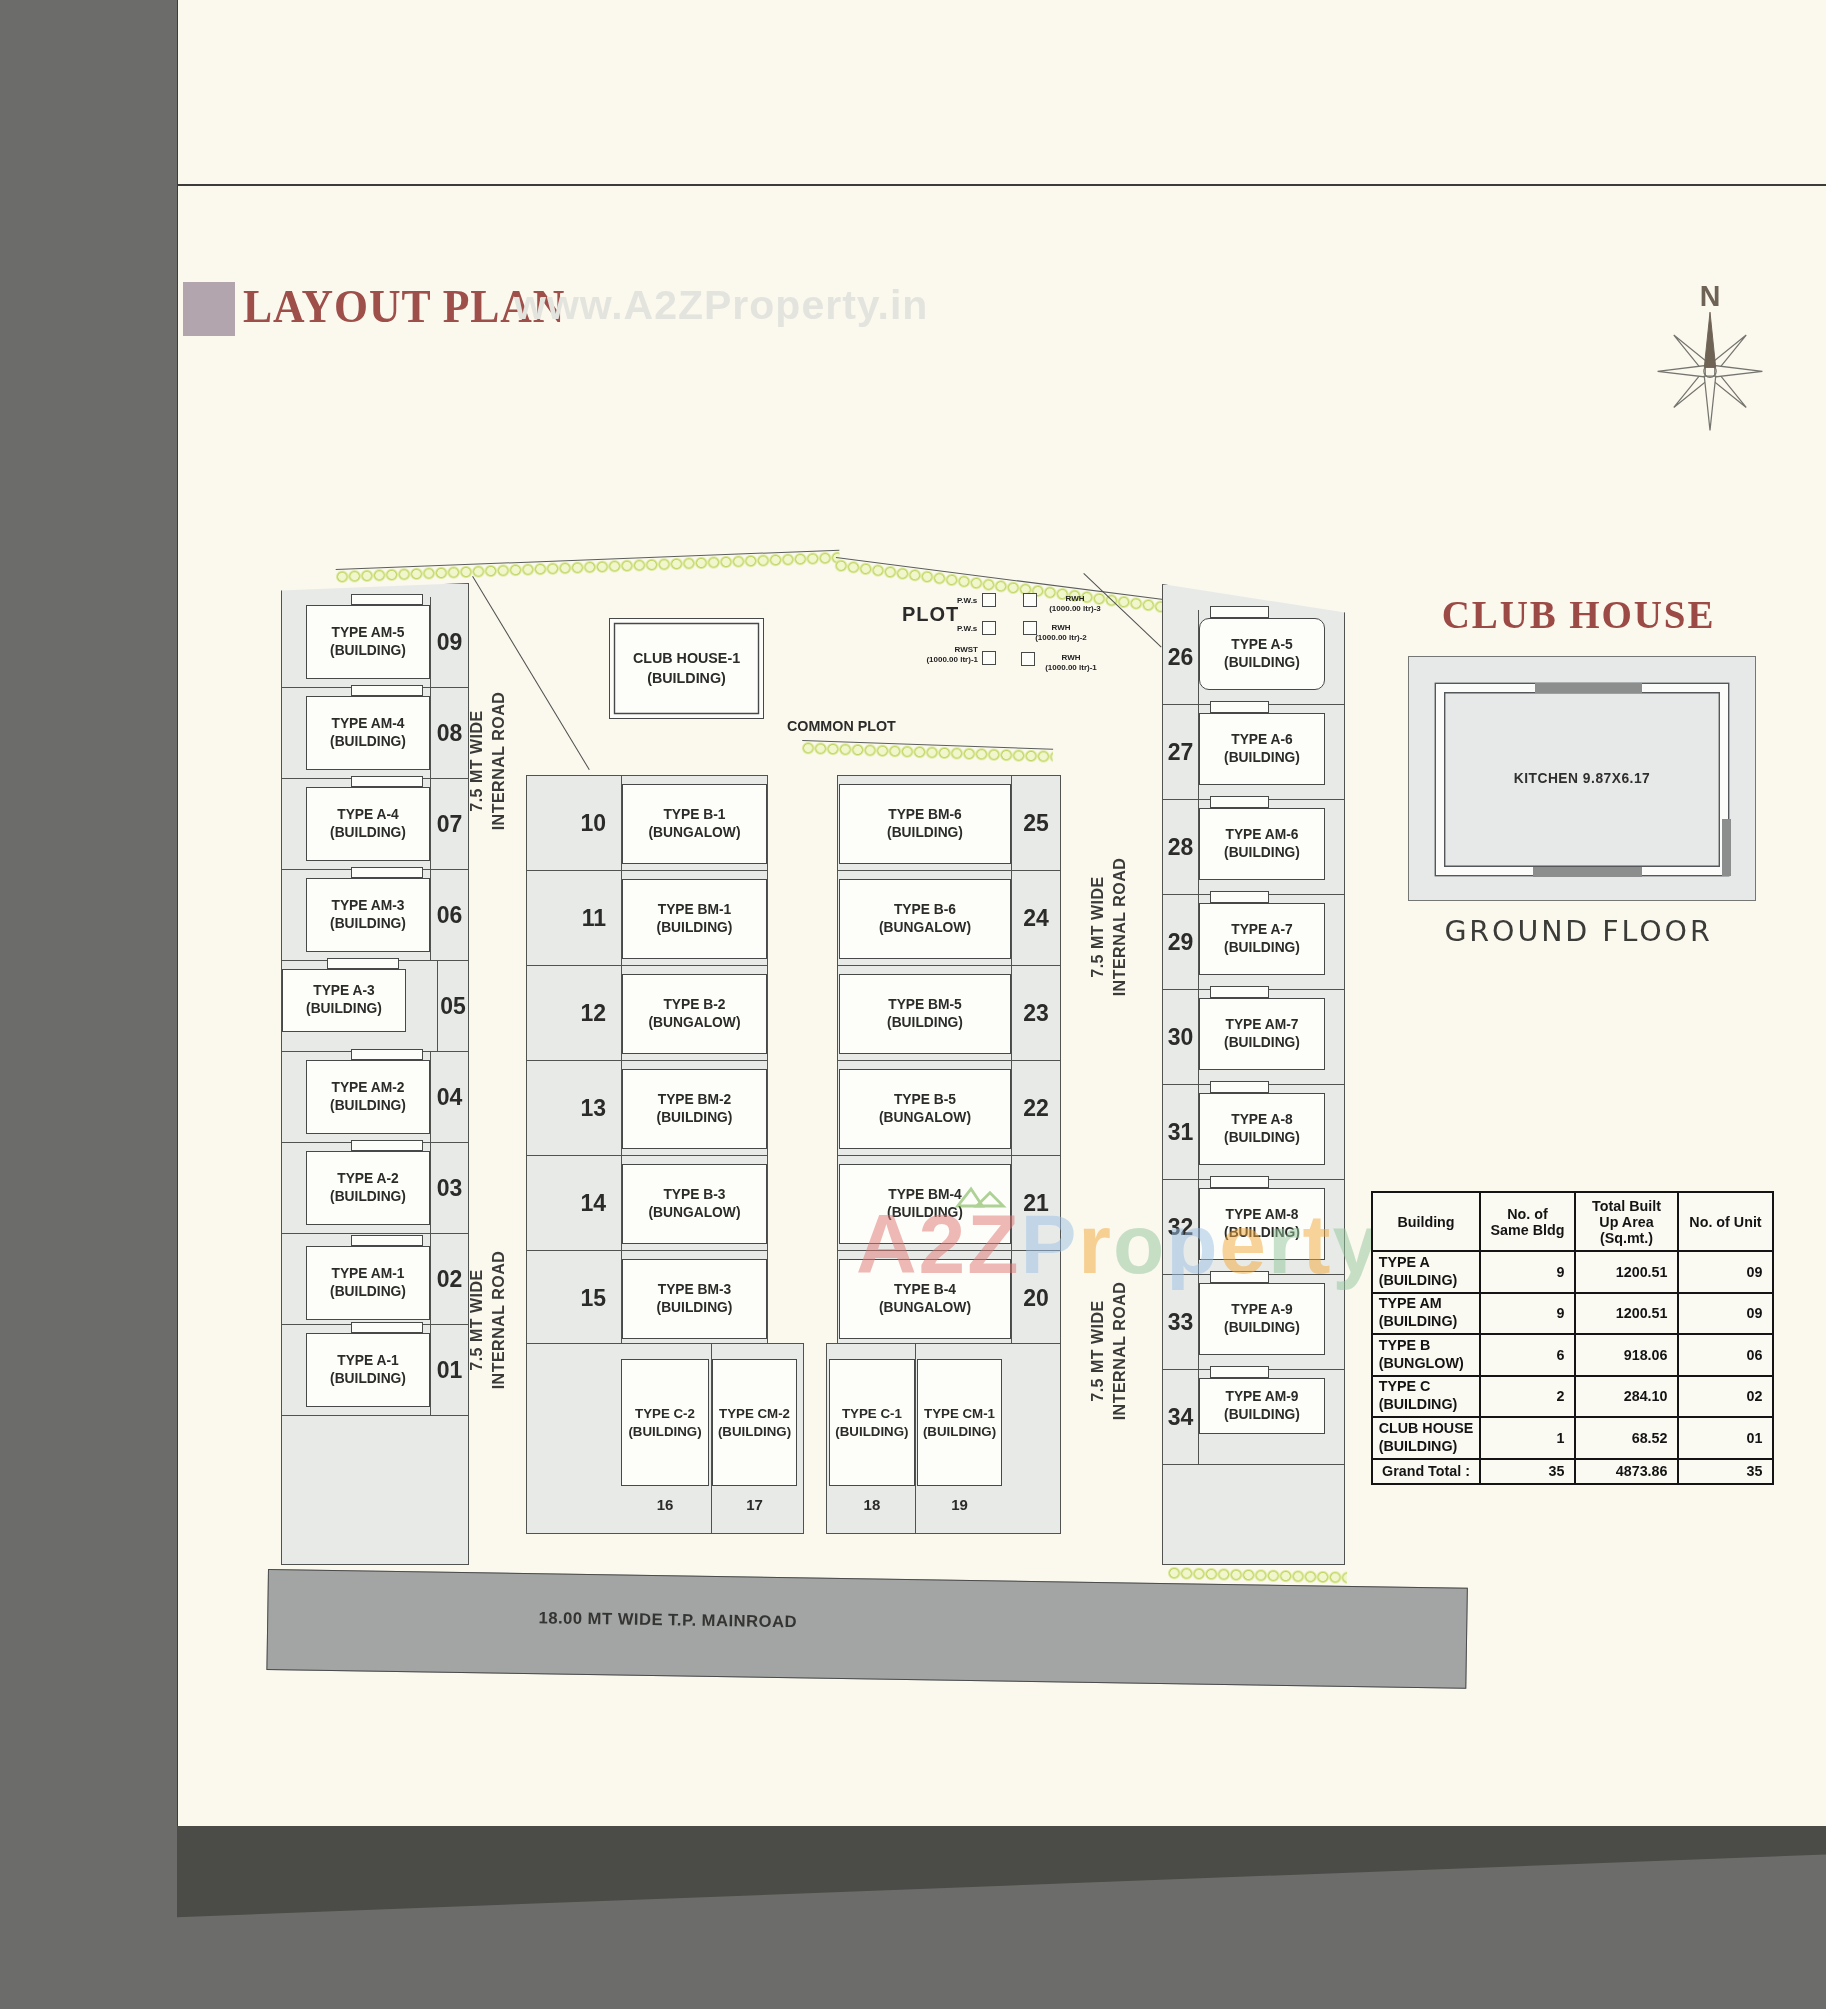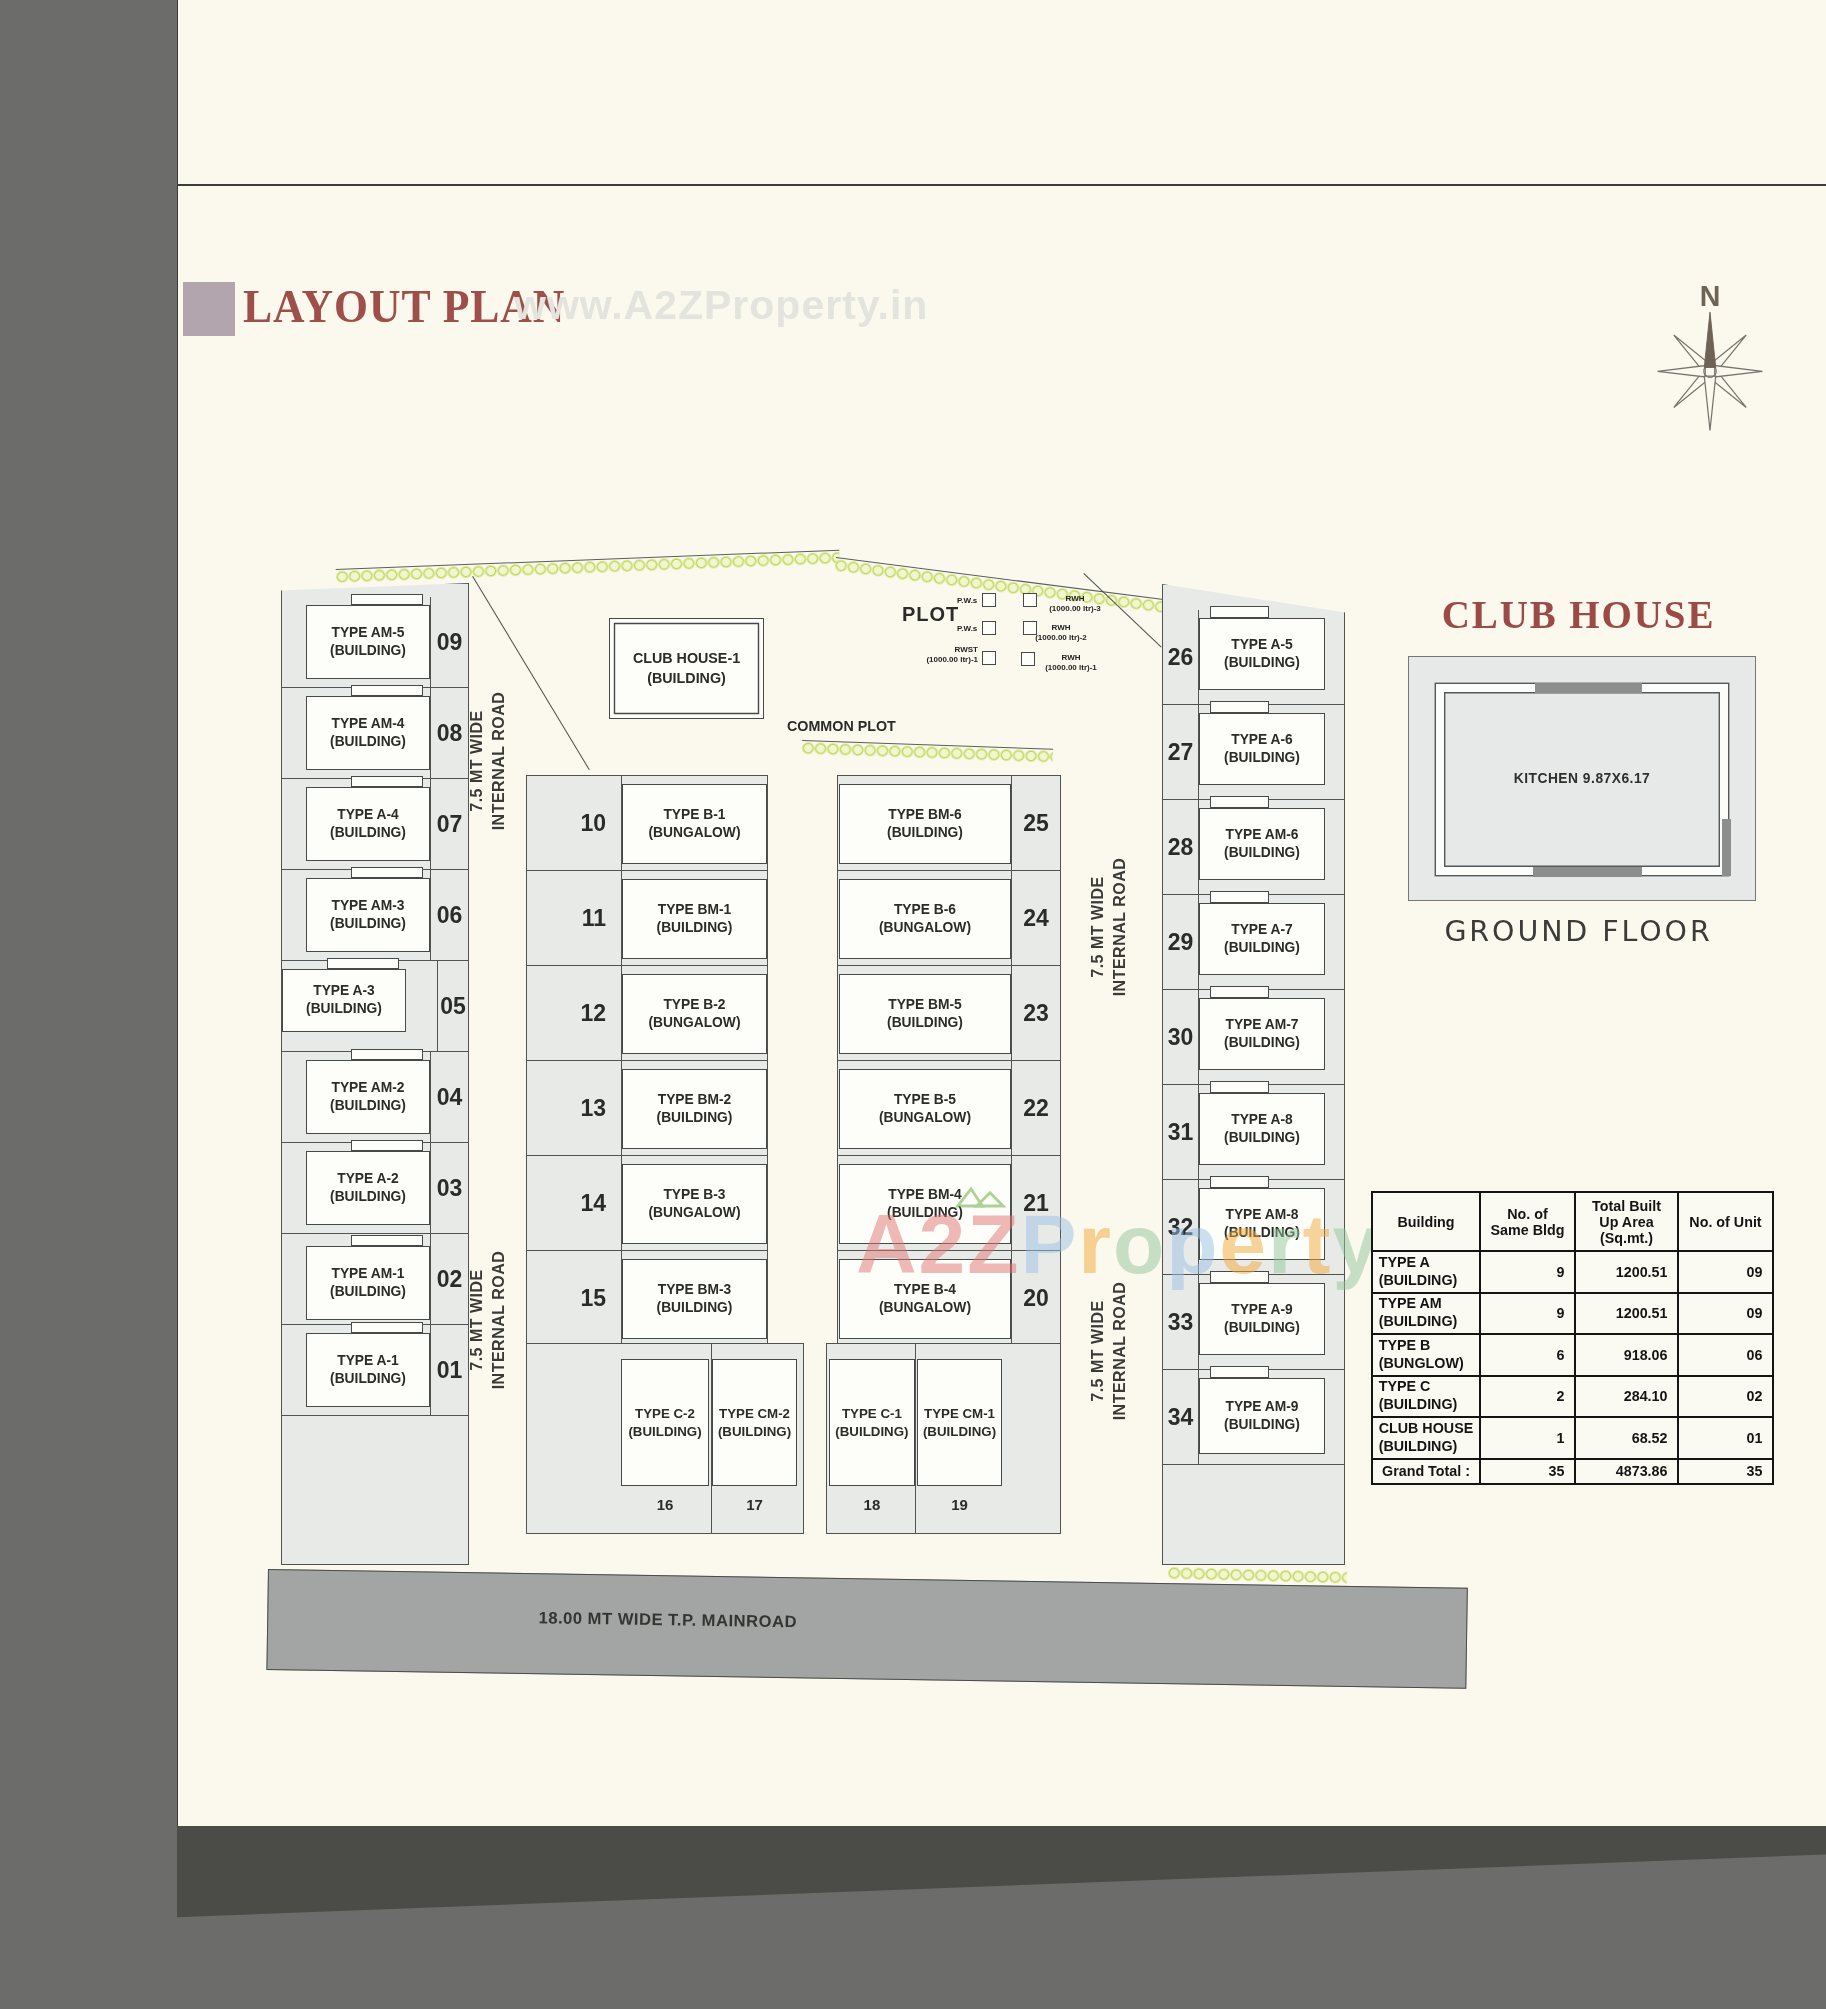--- a/index.html
+++ b/index.html
@@ -328,7 +328,7 @@
       <div class="row" style="height: 95px;">
         <div class="num" style="width: 36px; border-right: 1.4px solid rgb(80, 83, 80);">26</div>
         <div class="bwrap" style="justify-content: flex-start;">
-          <div class="bldg" style="width: 126px; height: 72px; margin-top: 7.6px;">
+          <div class="bldg" style="width: 126px; height: 72px; margin-top: 7.6px; border-radius: 10px;">
             <div class="tab tab-l"></div>
             <span>TYPE A-5</span>
             <span>(BUILDING)</span>

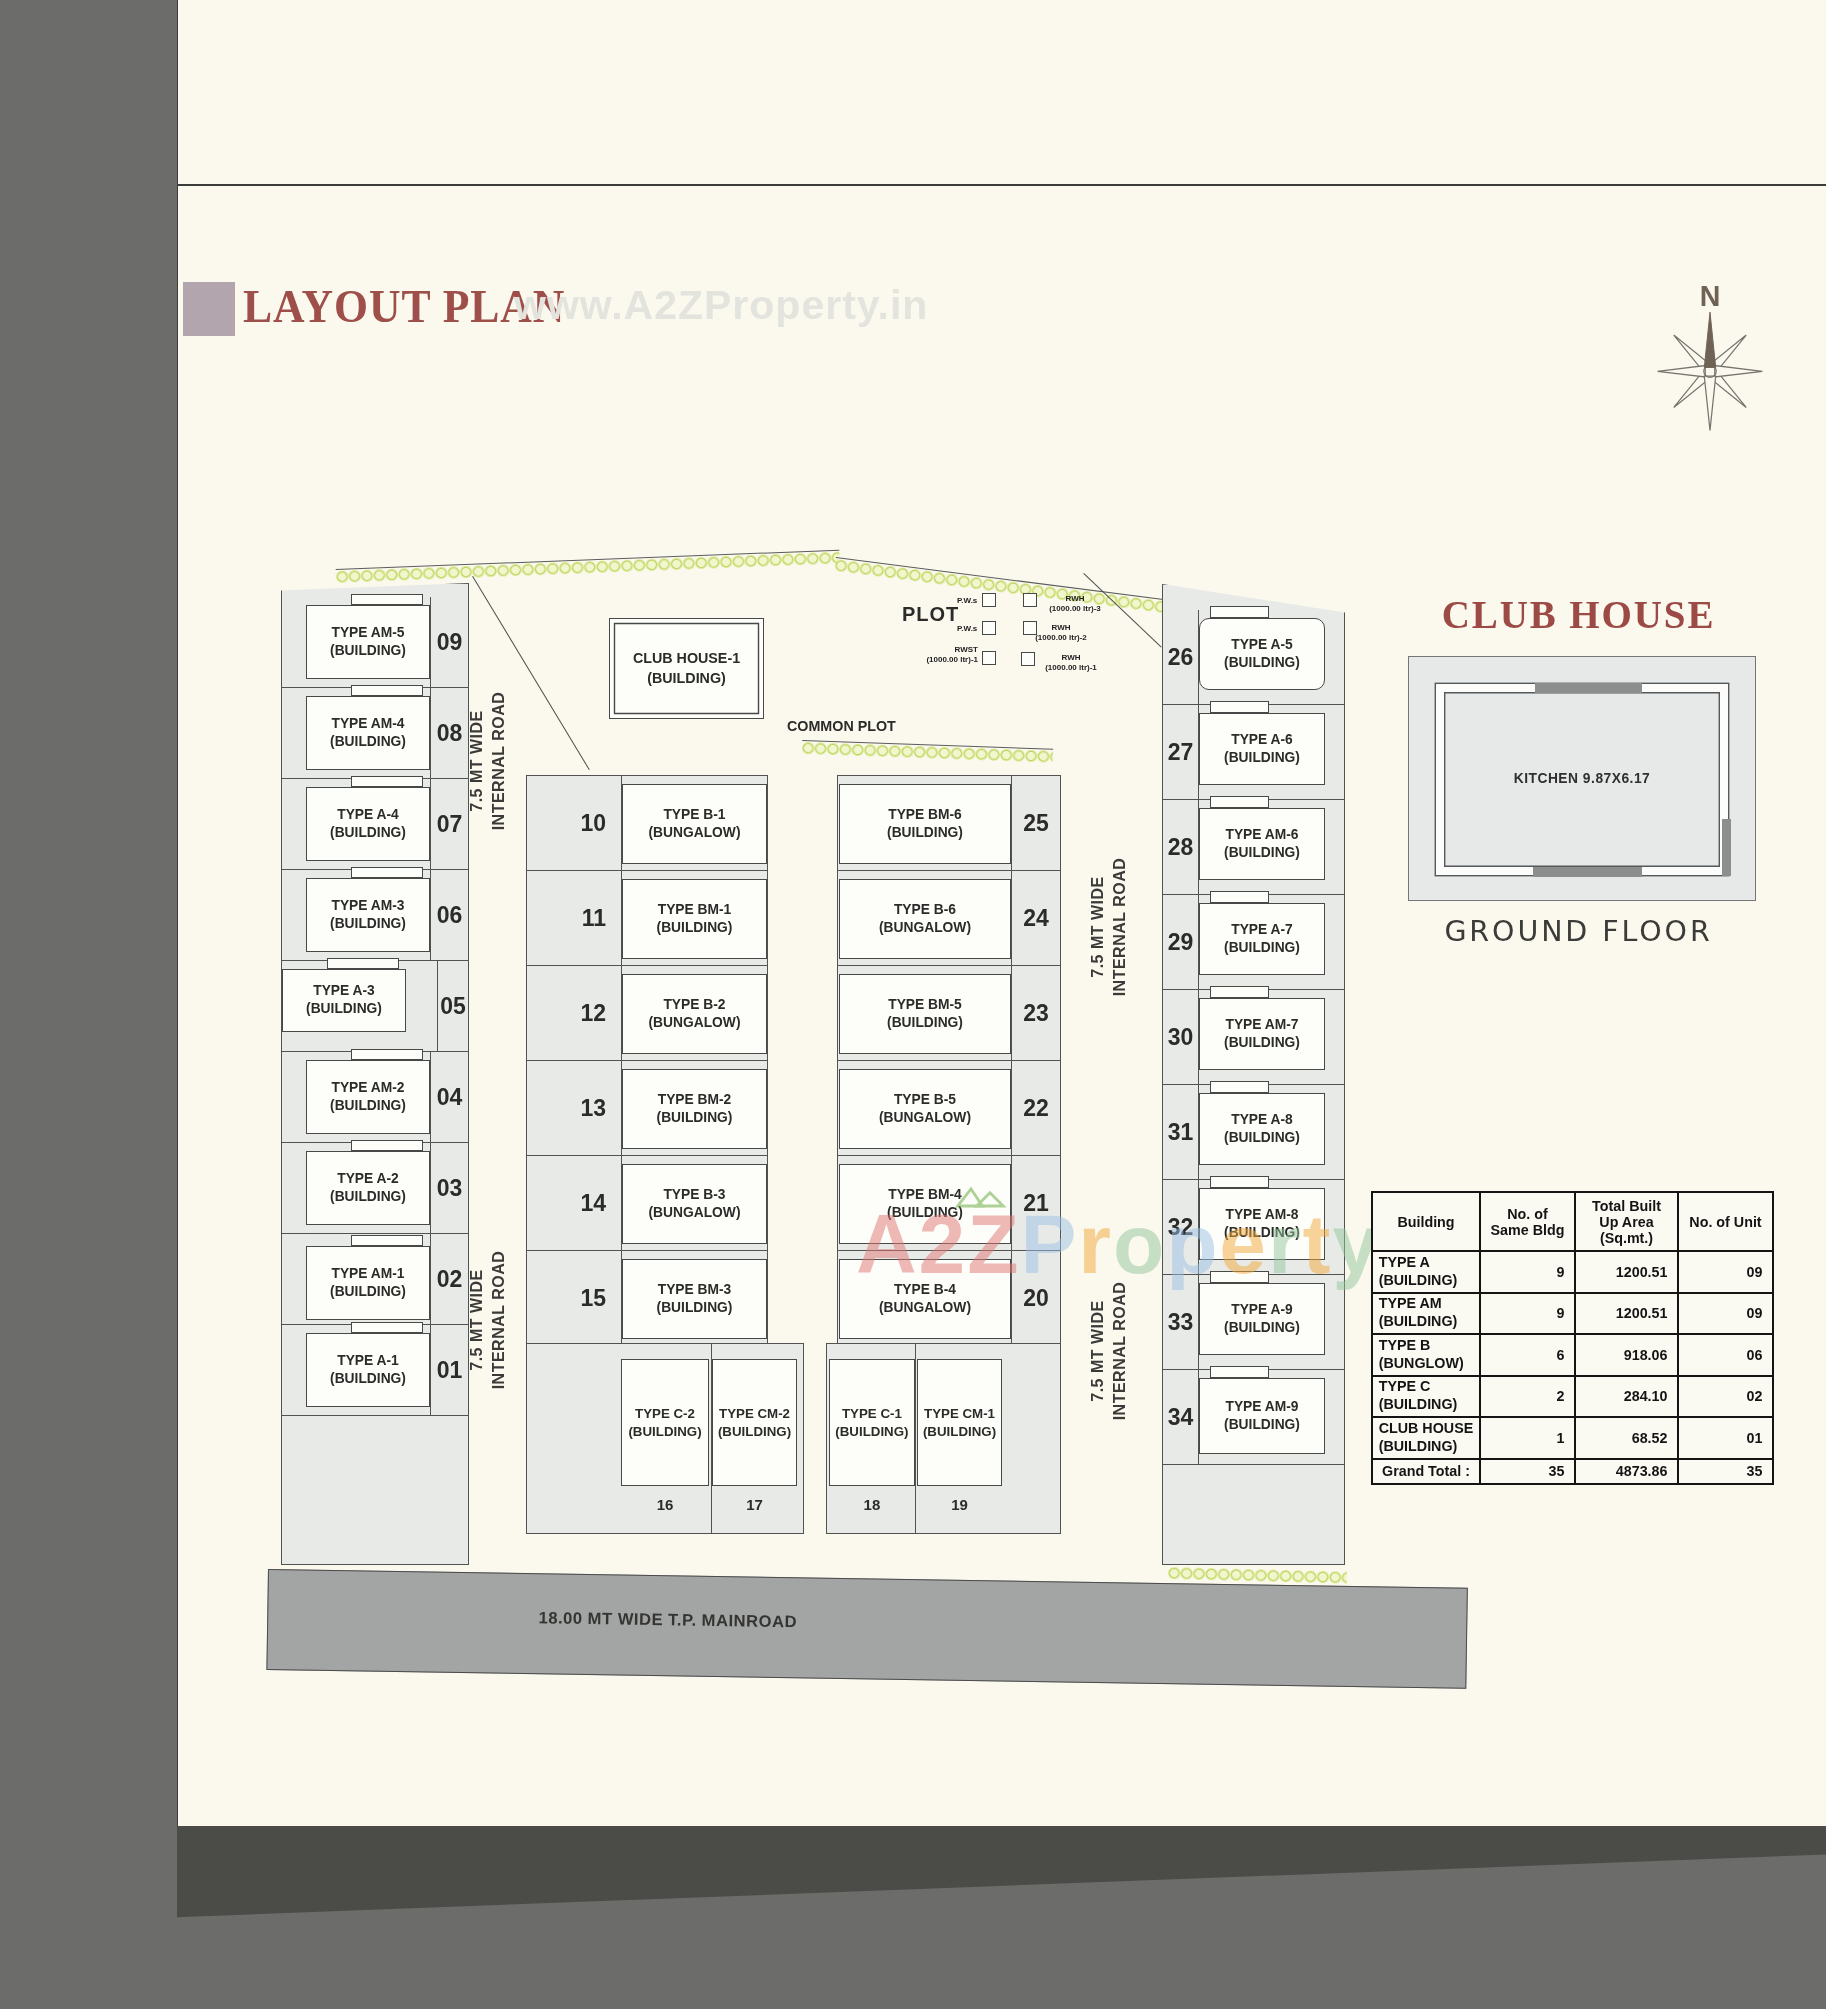--- a/index.html
+++ b/index.html
@@ -408,7 +408,7 @@
       <div class="row" style="height: 95px;">
         <div class="num" style="width: 36px; border-right: 1.4px solid rgb(80, 83, 80);">34</div>
         <div class="bwrap" style="justify-content: flex-start;">
-          <div class="bldg" style="width: 126px; height: 76px; margin-top: 7.6px;">
+          <div class="bldg" style="width: 126px; height: 56px; margin-top: 7.6px;">
             <div class="tab tab-l"></div>
             <span>TYPE AM-9</span>
             <span>(BUILDING)</span>

